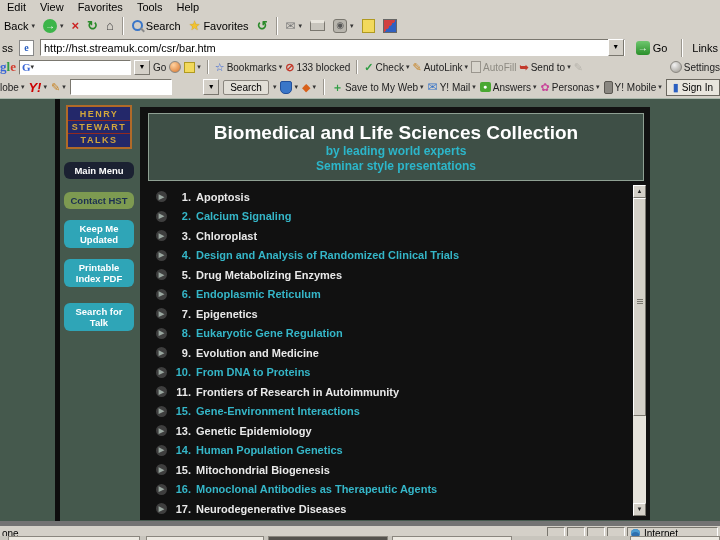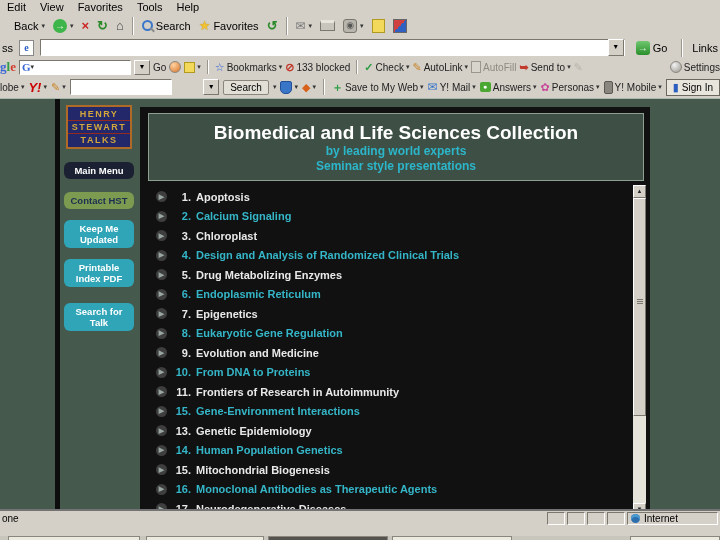--- a/index.html
+++ b/index.html
@@ -11,7 +11,7 @@
   #menubar{top:0;height:14px;font-size:11px;border-bottom:1px solid #fff;}
   .menu-item{padding:0 7px;color:#000;}
   
-  #toolbar{top:14px;height:23px;border-bottom:4px solid #000000;font-size:11px;gap:2px;padding-left:11px;}
+  #toolbar{top:14px;height:23px;border-bottom:4px solid #000000;font-size:11px;gap:2px;padding-left:1px;}
   .tb-btn{display:flex;align-items:center;gap:3px;padding:1px 3px;white-space:nowrap;}
   .tb-sep{width:1px;height:18px;background:#9a968e;border-right:1px solid #fff;margin:0 3px;}
   .dd{font-size:7px;color:#333;}

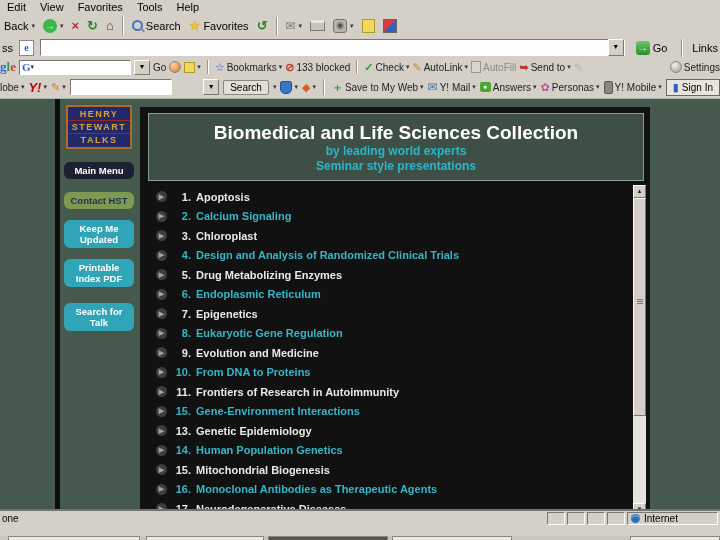--- a/index.html
+++ b/index.html
@@ -171,6 +171,7 @@
   <span class="addr-label">ss</span>
   <span class="page-icon">e</span>
   <span id="addr-input">
+    <span class="url">http://hst.streamuk.com/csr/bar.htm</span>
     <span class="combo-arrow">▼</span>
   </span>
   <span class="go-btn">

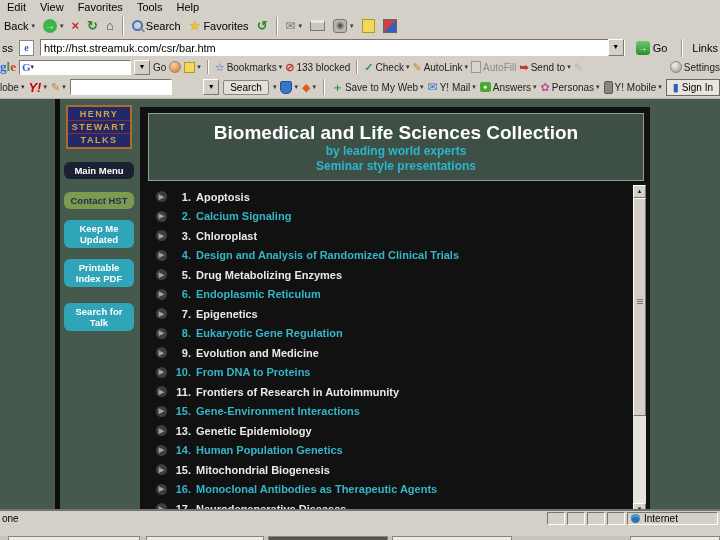--- a/index.html
+++ b/index.html
@@ -96,7 +96,7 @@
   #sc-thumb{position:absolute;left:0;top:13px;height:218px;width:13px;background:#d4d0c8;border:1px solid;border-color:#fff #7a776f #7a776f #fff;box-sizing:border-box;}
   .grip{position:absolute;left:3px;top:100px;width:6px;height:1px;background:#7a776f;box-shadow:0 2px 0 #7a776f,0 4px 0 #7a776f;}
   
-  #statusbar{top:509px;height:15px;border-top:2px solid #737373;font-size:10px;padding:0 2px;}
+  #statusbar{top:521px;height:15px;border-top:5px solid #737373;font-size:10px;padding:0 2px;}
   #status-left{flex:1;color:#000;}
   .pane{width:16px;height:11px;border:1px solid;border-color:#7a776f #fff #fff #7a776f;margin-left:2px;}
   #zone-pane{display:flex;align-items:center;gap:4px;width:86px;height:11px;border:1px solid;border-color:#7a776f #fff #fff #7a776f;margin-left:2px;padding-left:3px;}

